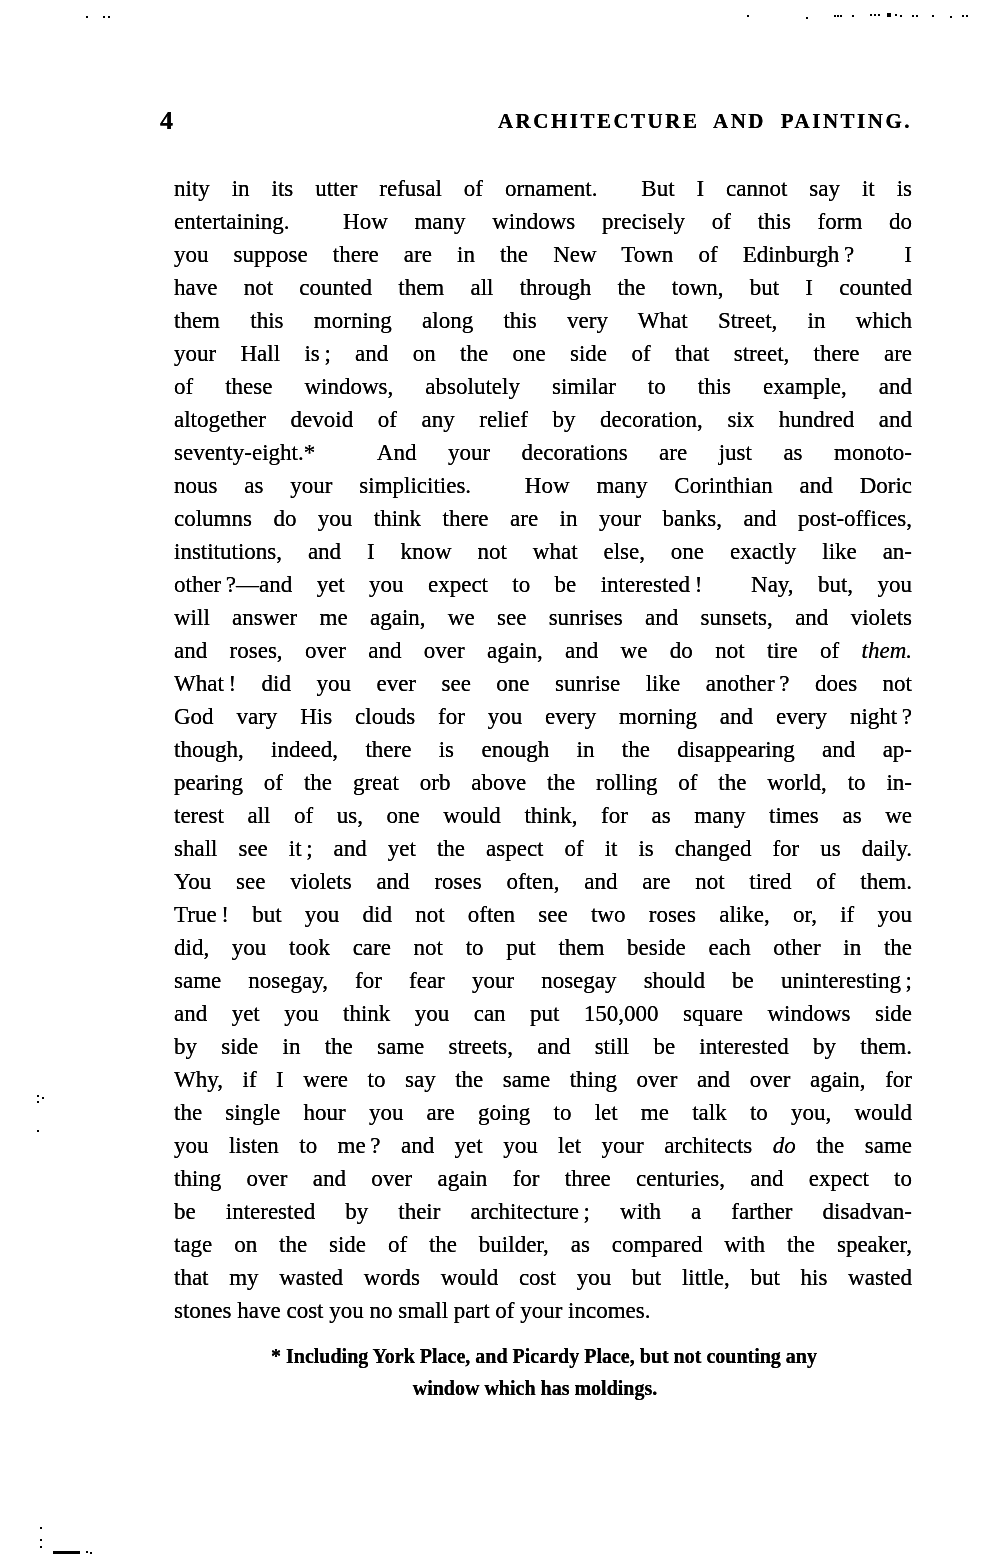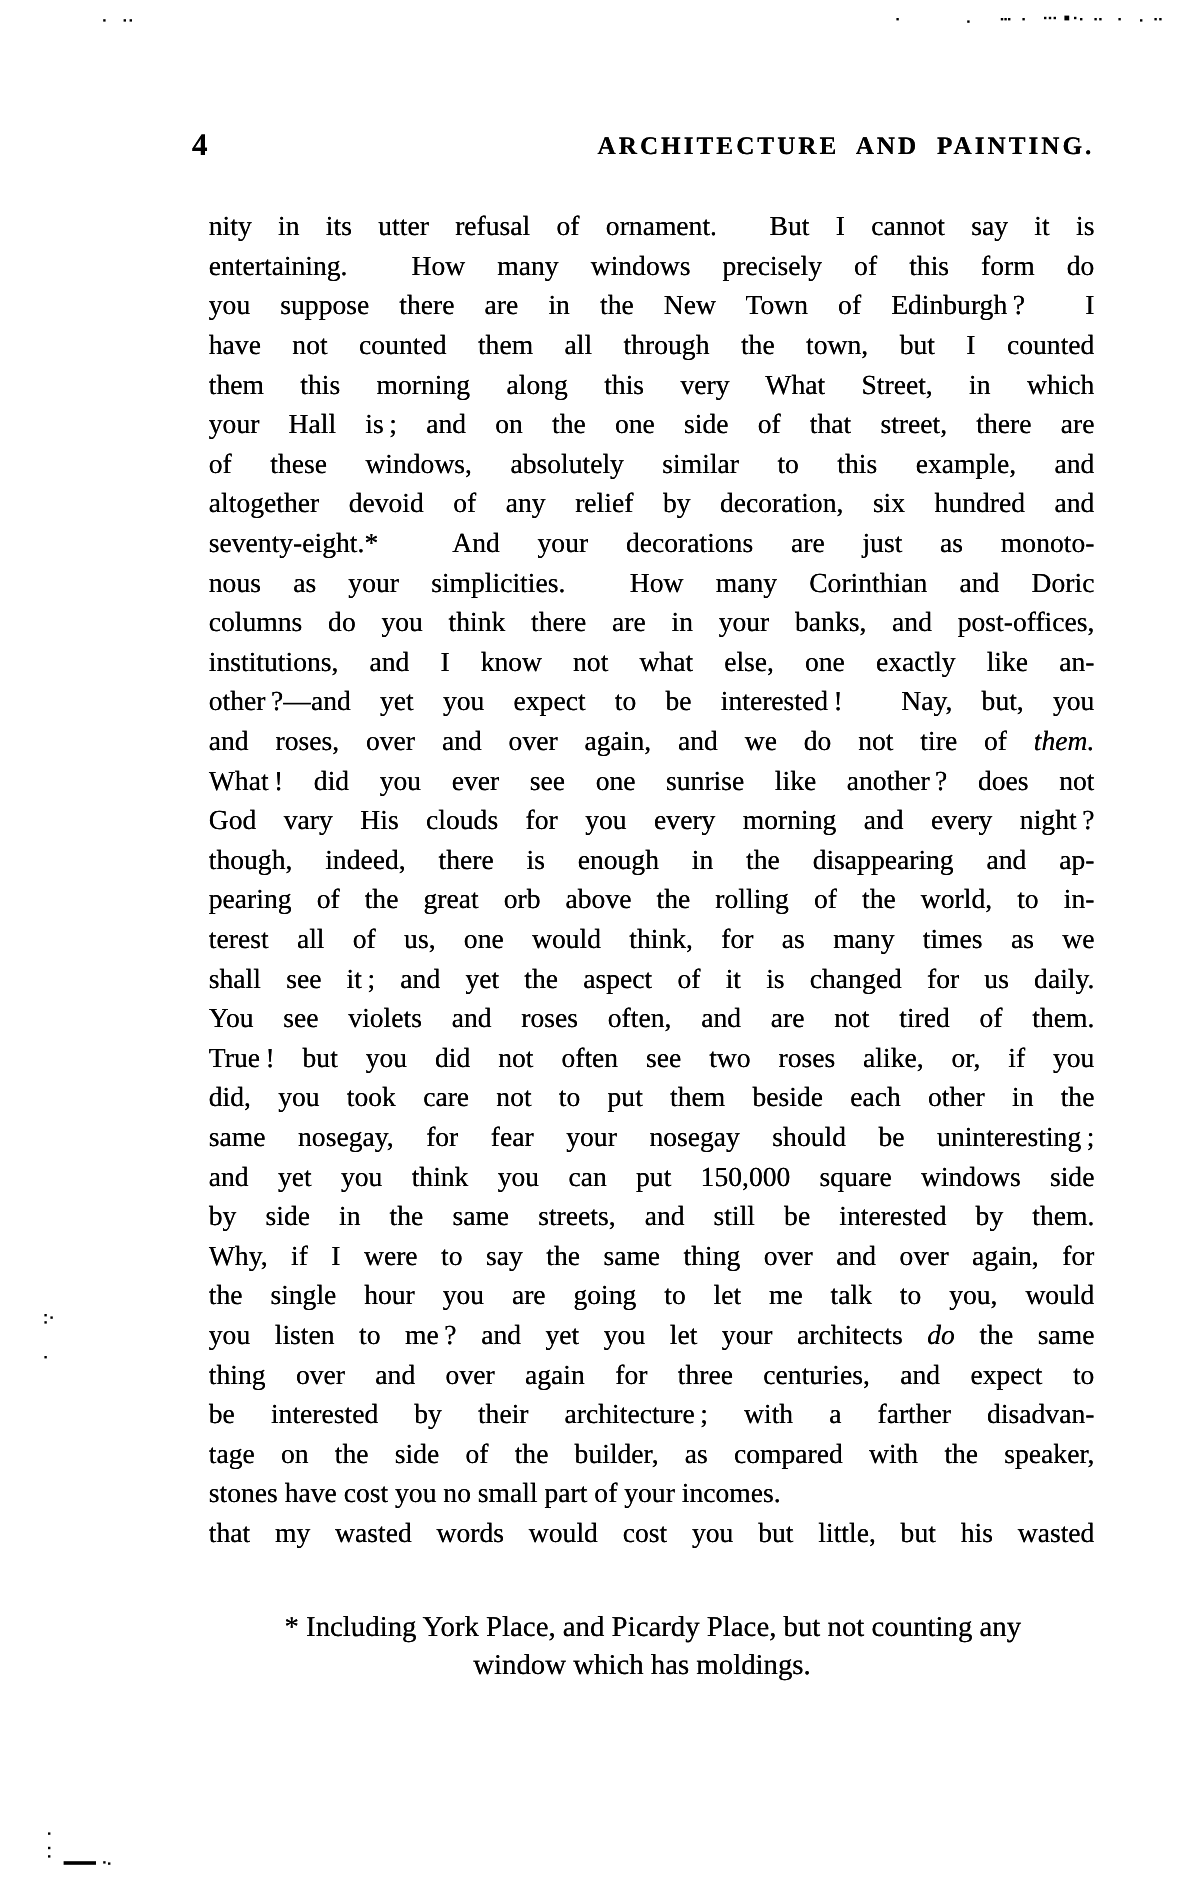--- a/index.html
+++ b/index.html
@@ -140,6 +140,7 @@
       <div class="line just"><span>columns do you think there are in your banks, and post-offices,</span></div>
       <div class="line just"><span>institutions, and I know not what else, one exactly like an-</span></div>
       <div class="line just"><span>other ?—and yet you expect to be interested !  Nay, but, you</span></div>
+      <div class="line just"><span>will answer me again, we see sunrises and sunsets, and violets</span></div>
       <div class="line just"><span>and roses, over and over again, and we do not tire of </span><i>them.</i></div>
       <div class="line just"><span>What ! did you ever see one sunrise like another ? does not</span></div>
       <div class="line just"><span>God vary His clouds for you every morning and every night ?</span></div>

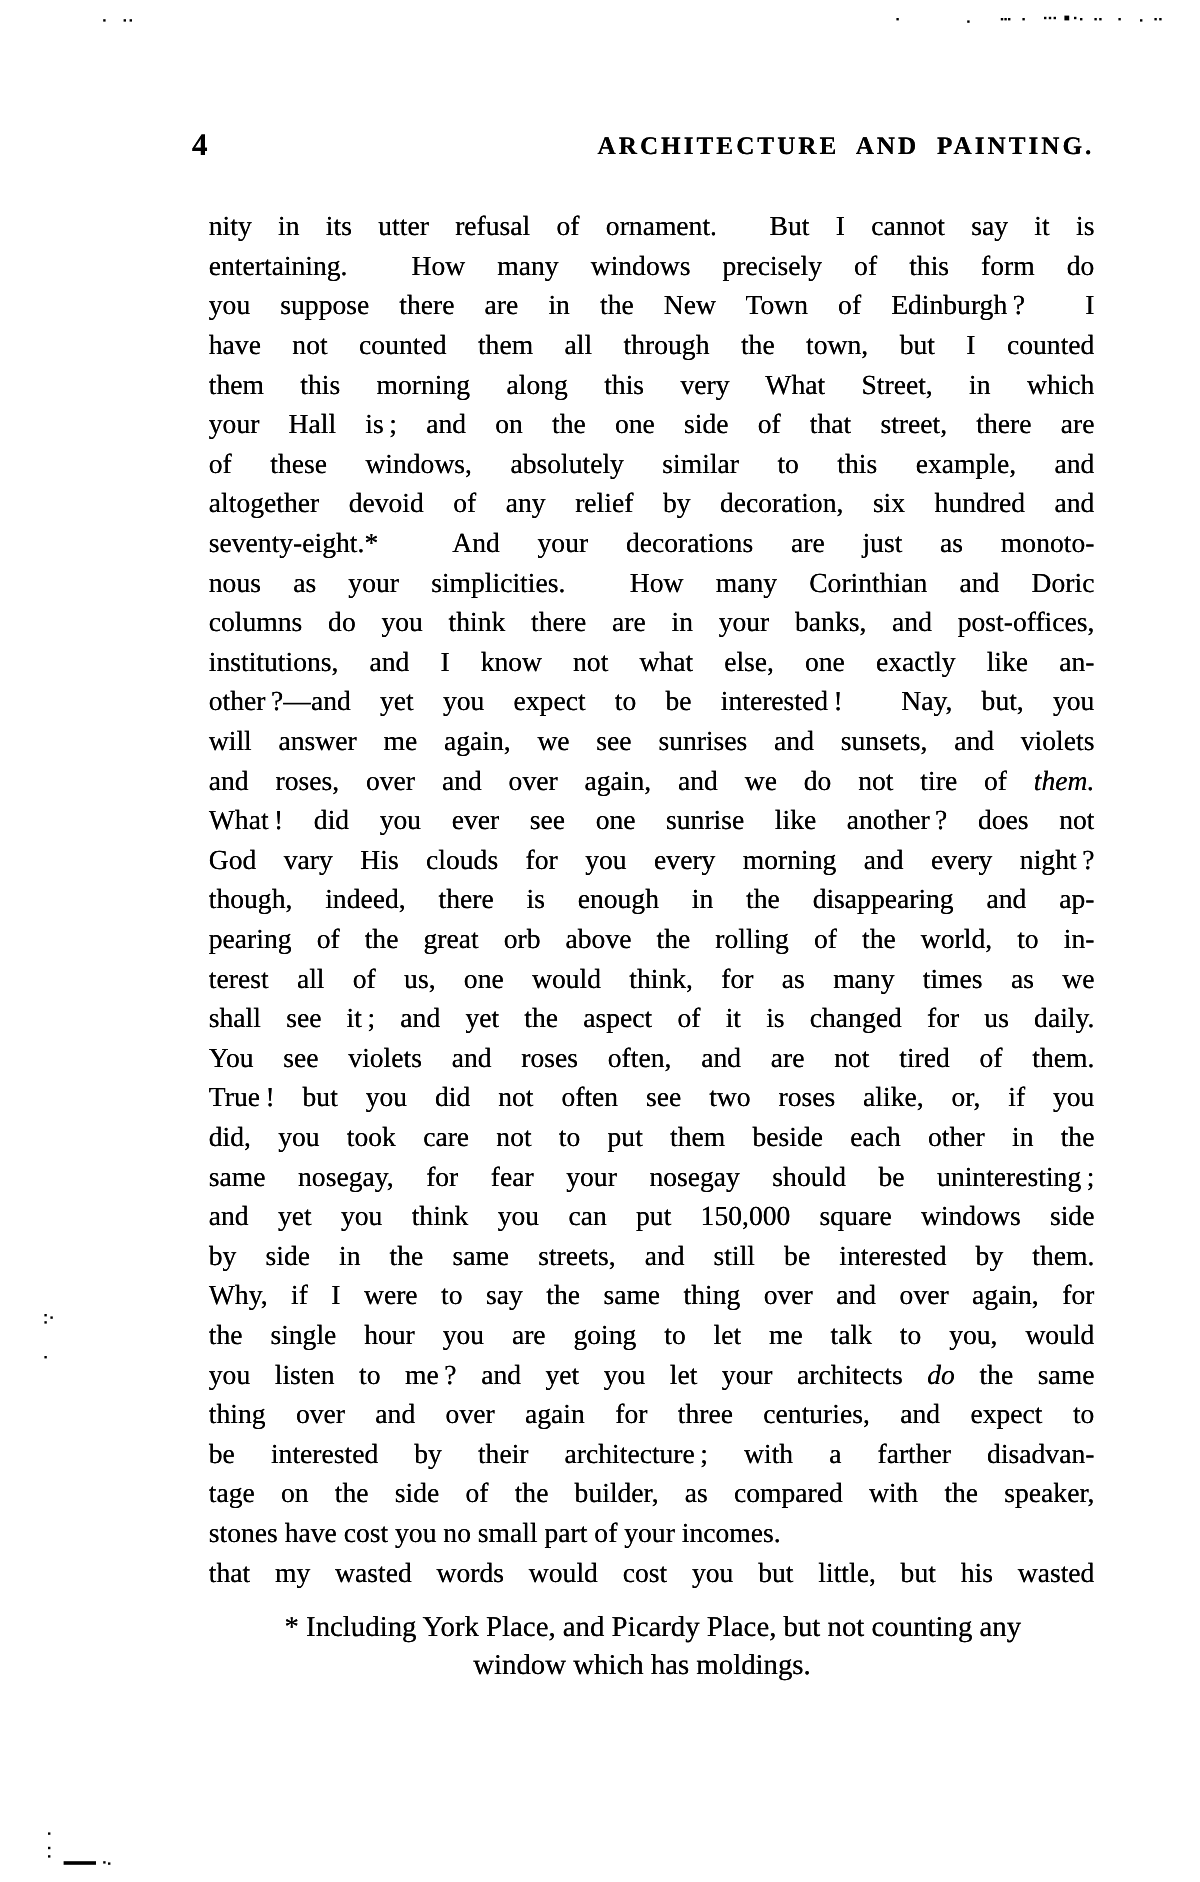--- a/index.html
+++ b/index.html
@@ -160,8 +160,8 @@
       <div class="line just"><span>thing over and over again for three centuries, and expect to</span></div>
       <div class="line just"><span>be interested by their architecture ; with a farther disadvan-</span></div>
       <div class="line just"><span>tage on the side of the builder, as compared with the speaker,</span></div>
+      <div class="line just"><span>that my wasted words would cost you but little, but his wasted</span></div>
       <div class="line"><span>stones have cost you no small part of your incomes.</span></div>
-      <div class="line just"><span>that my wasted words would cost you but little, but his wasted</span></div>
     </div>
 
   <div class="footnote-block" id="footnote-block">

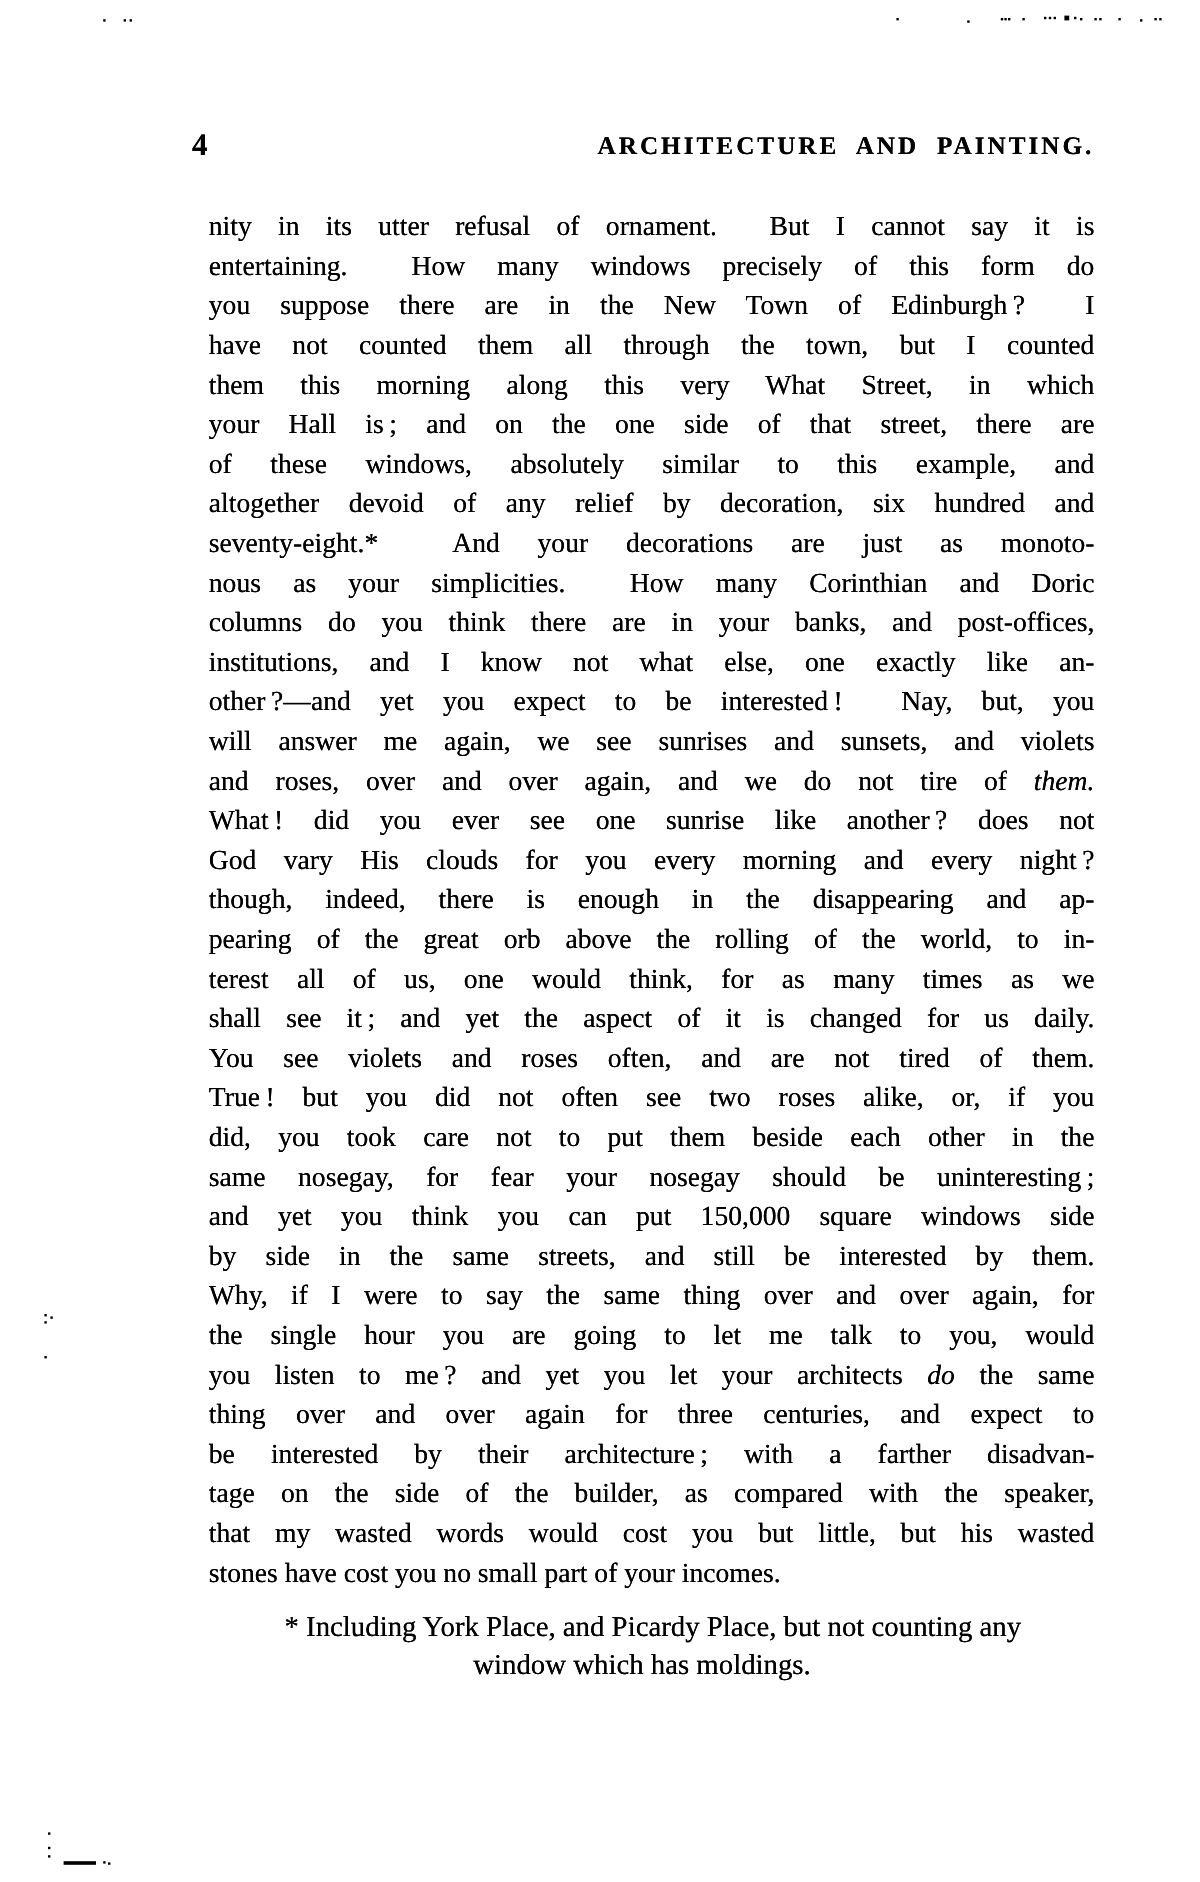--- a/index.html
+++ b/index.html
@@ -74,8 +74,8 @@
     top: 1340px;
     left: 158px;
     width: 754px;
-    font-size: 24px;
-    font-weight: normal;
+    font-size: 20px;
+    font-weight: bold;
     text-shadow: 0 0 0.3px currentColor;
   }
   .footnote-block .line {

